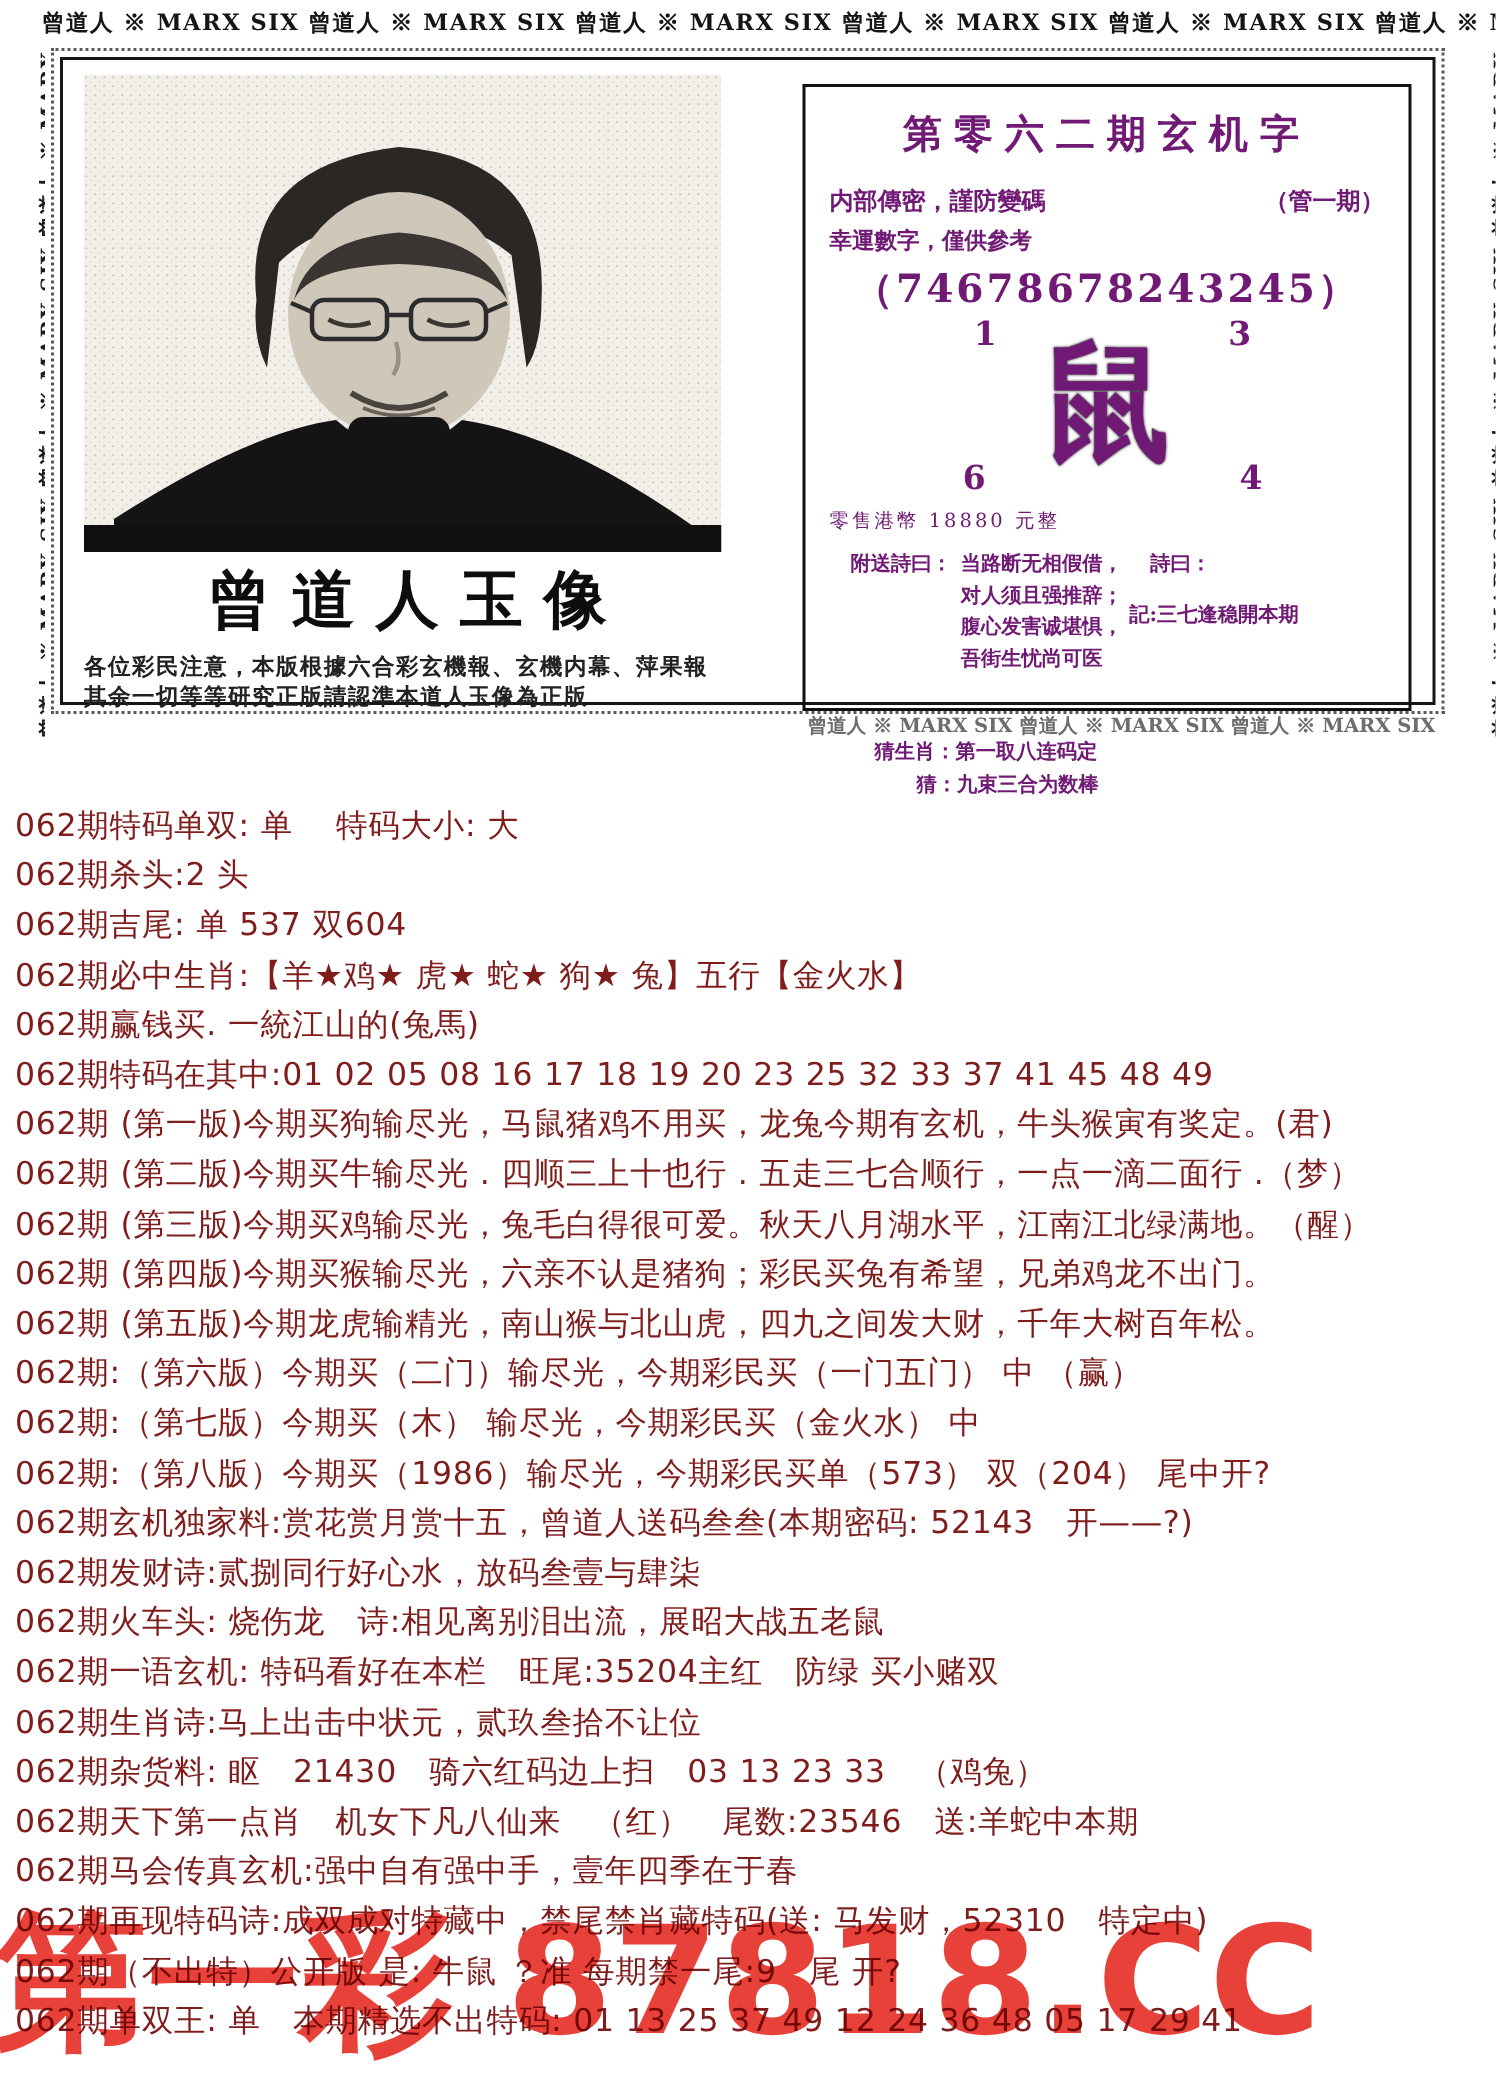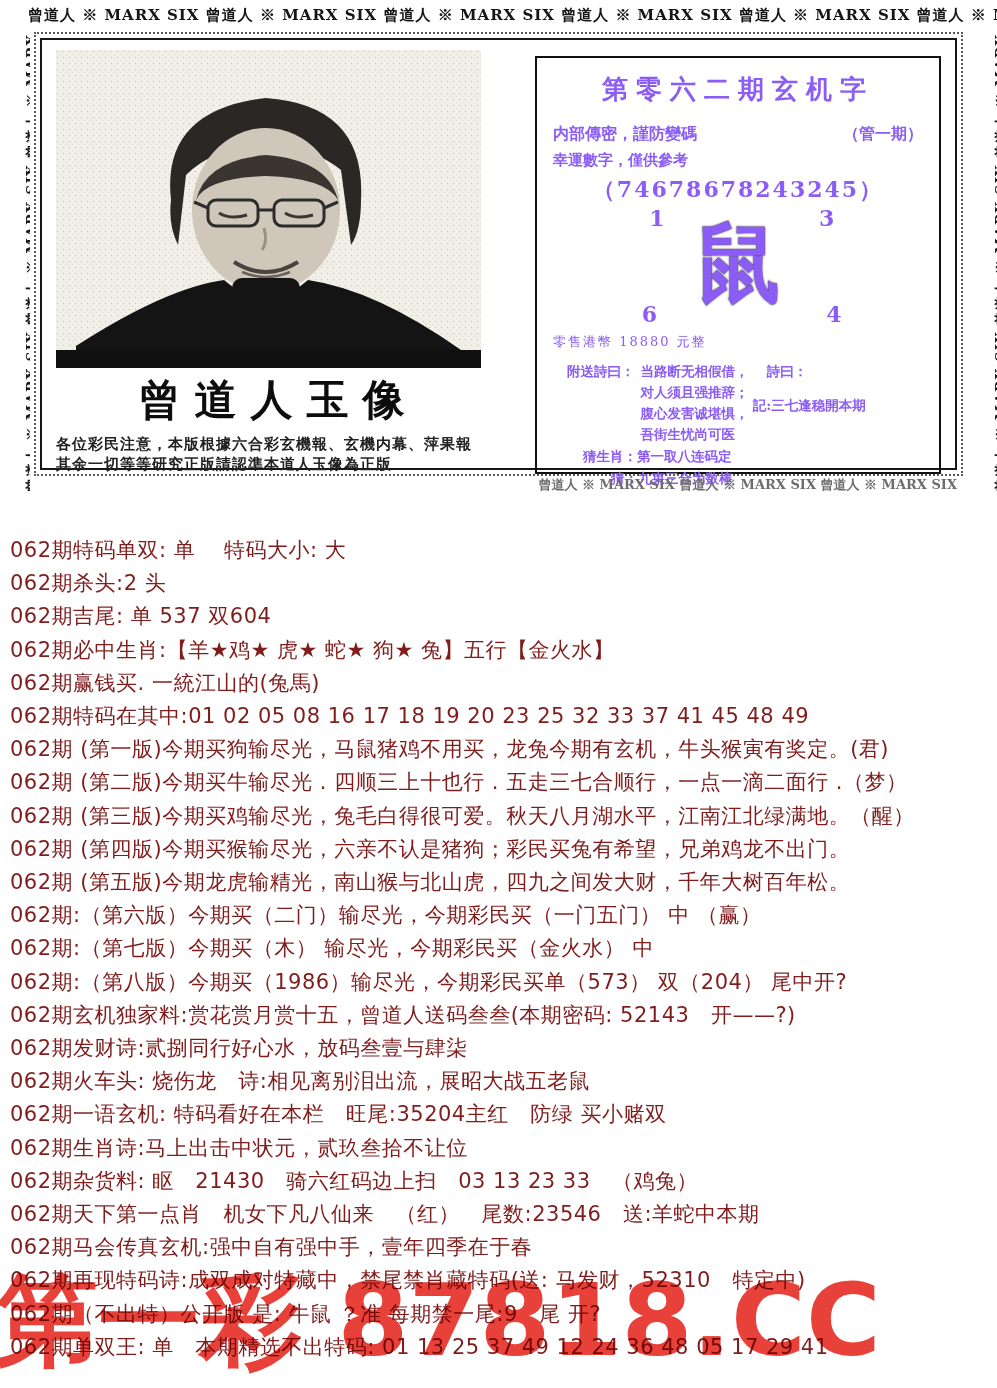--- a/index.html
+++ b/index.html
@@ -53,7 +53,7 @@
   .box-col{flex:1;padding:16px 14px 8px 28px;}
   .mystery-box{
     border:2px solid #111;height:392px;padding:14px 16px 8px 16px;
-    font-family:"DejaVu Serif",serif;color:#8b5cf6;position:relative;
+    font-family:"DejaVu Serif",serif;color:#701a75;position:relative;
   }
   .mb-title{
     text-align:center;font-size:26px;font-weight:900;letter-spacing:8px;margin-bottom:14px;

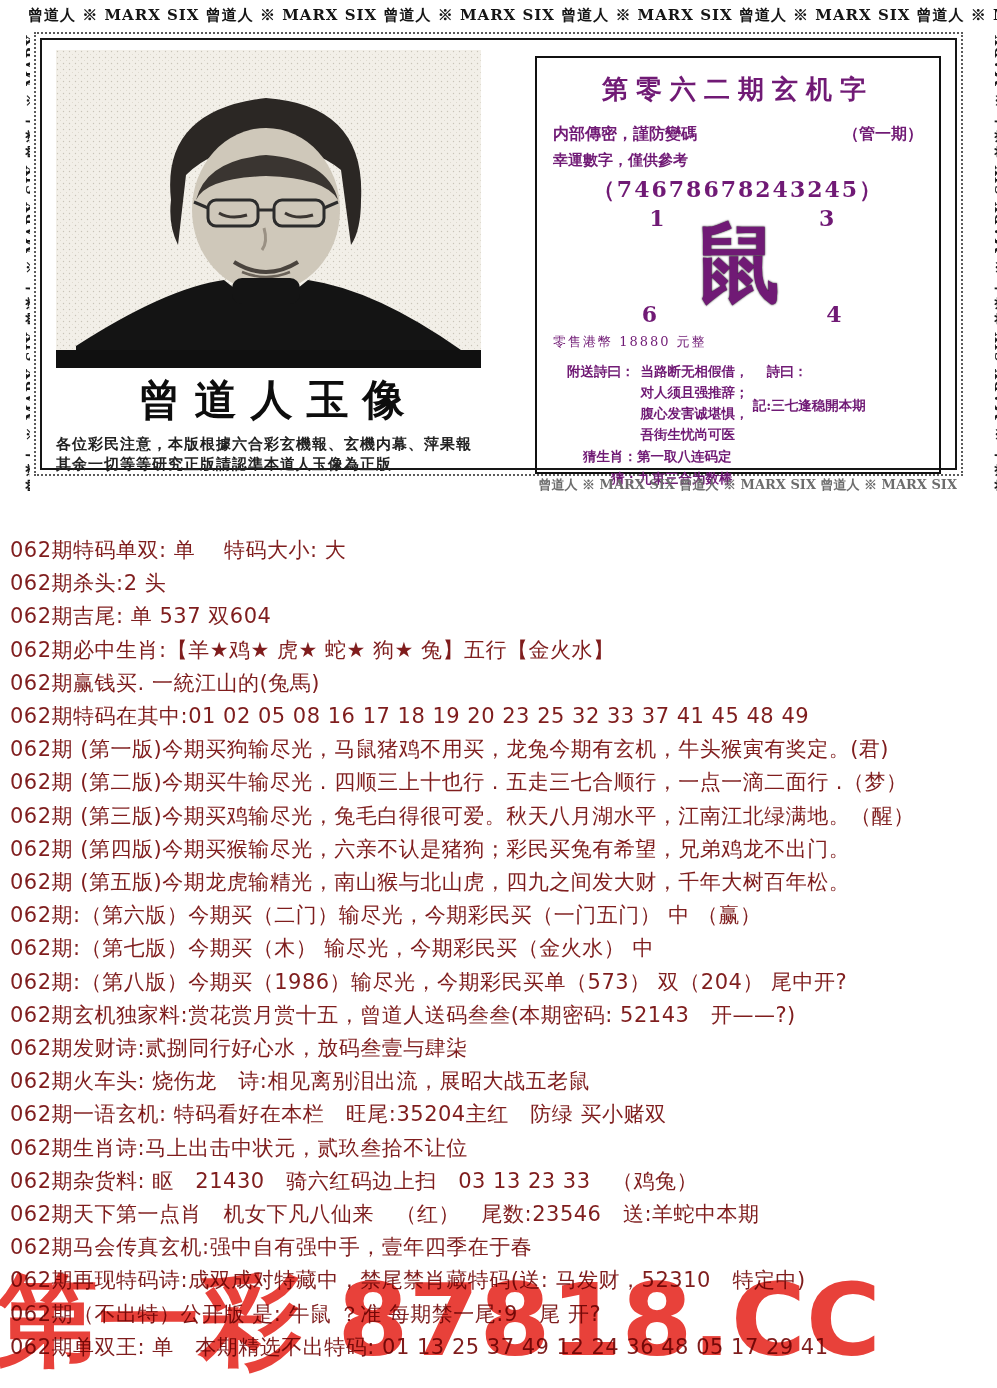--- a/index.html
+++ b/index.html
@@ -60,7 +60,7 @@
   }
   .mb-row{display:flex;justify-content:space-between;font-size:16px;font-weight:bold;line-height:26px;}
   .mb-line{font-size:15px;font-weight:bold;line-height:26px;}
-  .mb-digits{text-align:center;font-size:22px;font-weight:bold;letter-spacing:2px;margin:2px 0 2px 0;}
+  .mb-digits{text-align:center;font-size:26px;font-weight:bold;letter-spacing:2px;margin:2px 0 2px 0;}
   .zodiac-wrap{position:relative;height:120px;margin:2px 0 4px 0;}
   .zodiac-char{
     position:absolute;left:50%;top:50%;transform:translate(-50%,-52%);

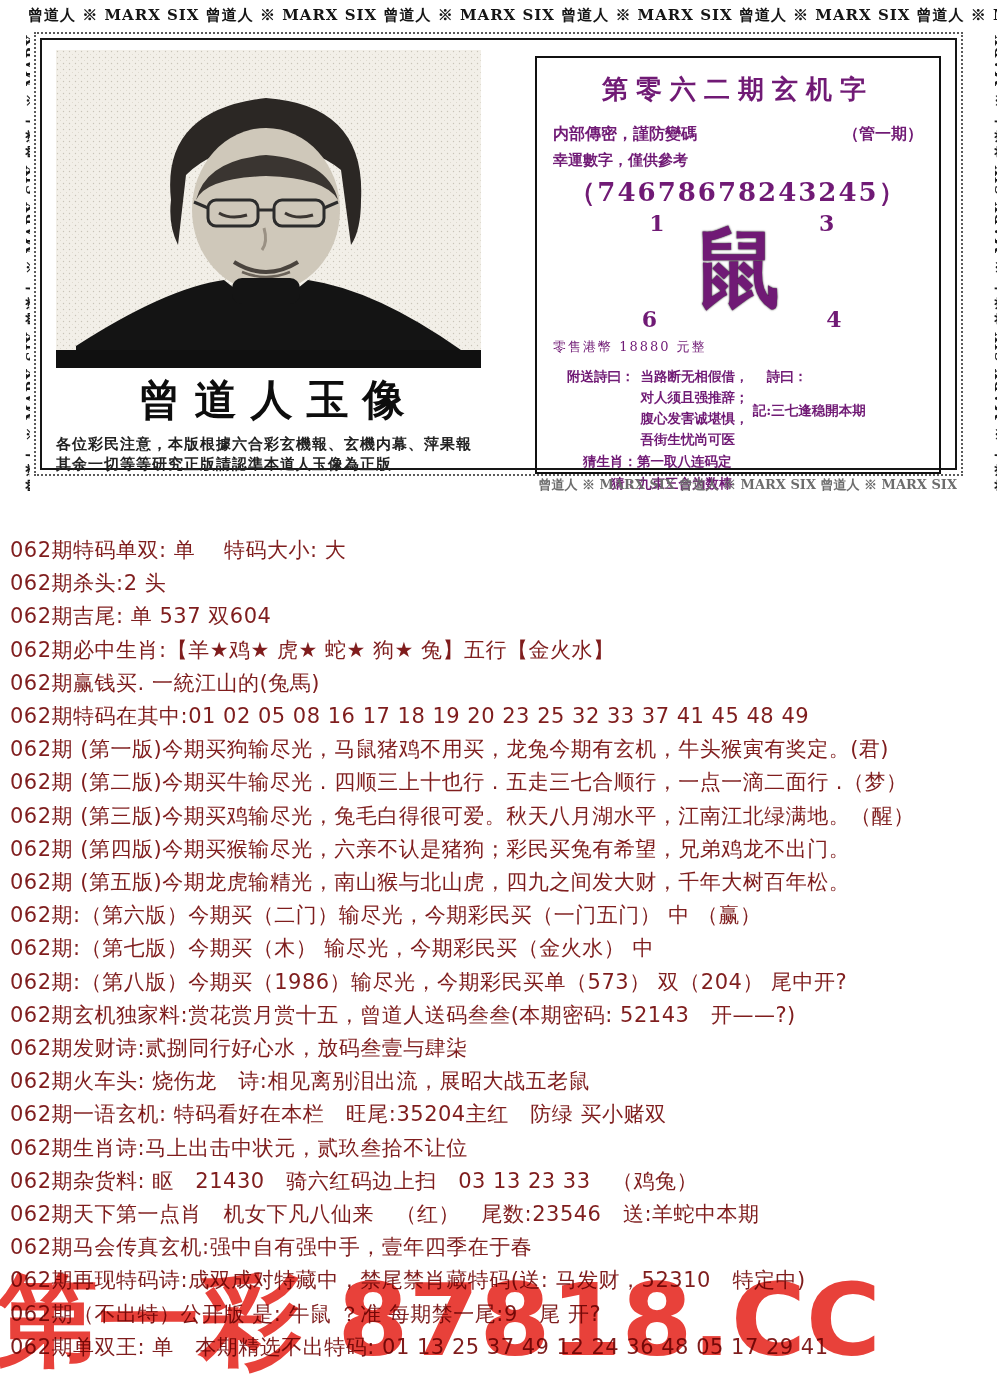--- a/index.html
+++ b/index.html
@@ -80,7 +80,7 @@
   .poem-label{white-space:nowrap;padding-left:14px;}
   .poem-lines{padding-left:6px;}
   .poem-right .poem-lines{padding-left:4px;}
-  .guess{padding-left:30px;line-height:22px;}
+  .guess{padding-left:30px;line-height:22px;margin-top:40px;}
   .guess2{padding-left:58px;line-height:22px;}
   .mb-note{line-height:22px;margin-top:12px;}
   

